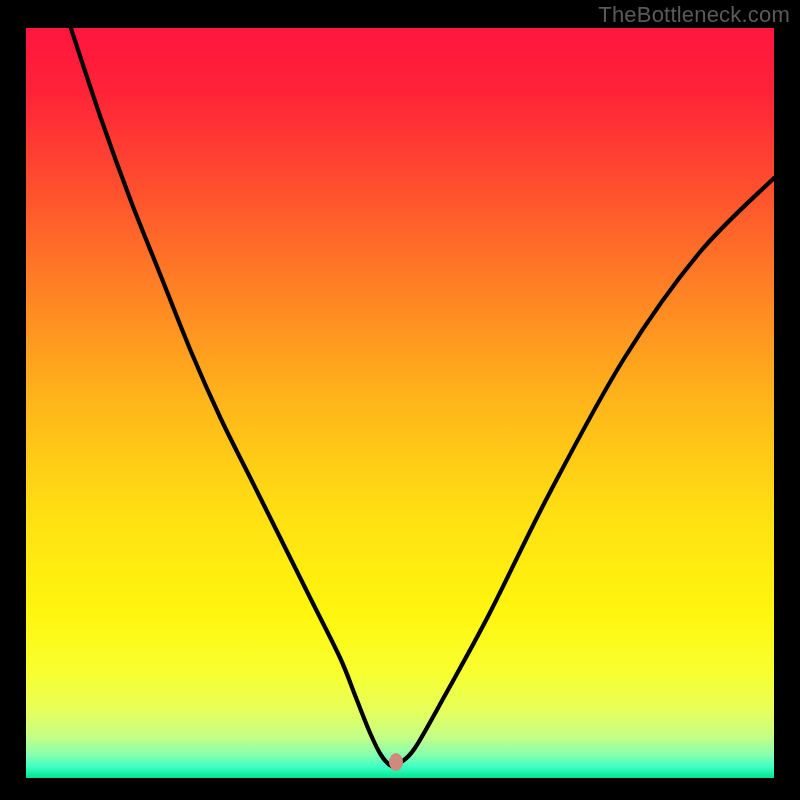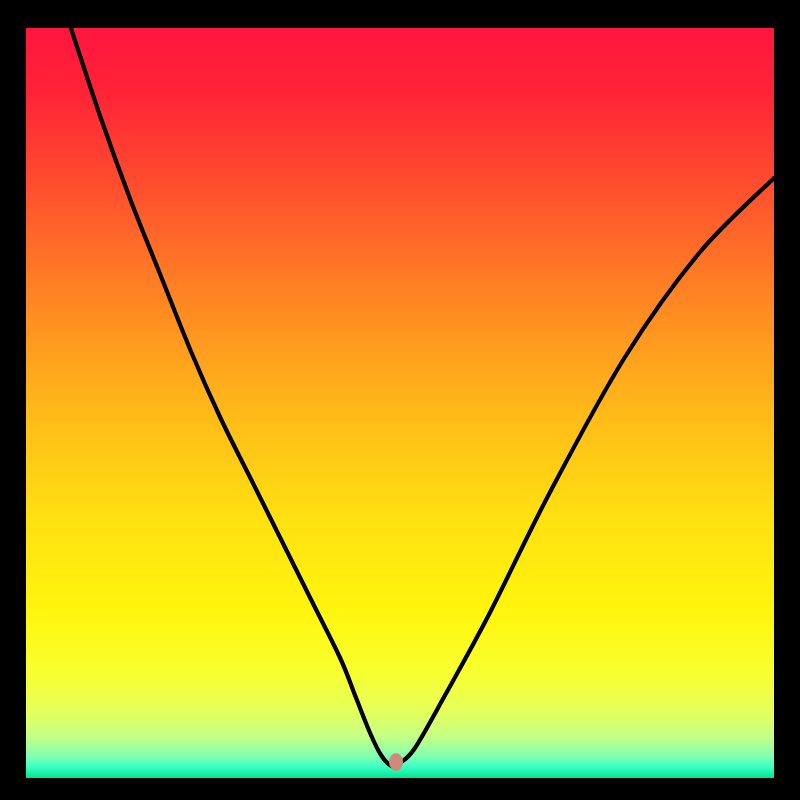--- a/index.html
+++ b/index.html
@@ -59,6 +59,7 @@
 
 <div class="frame">
 
+  <div class="watermark">TheBottleneck.com</div>
 
   <div class="plot-area">
 

